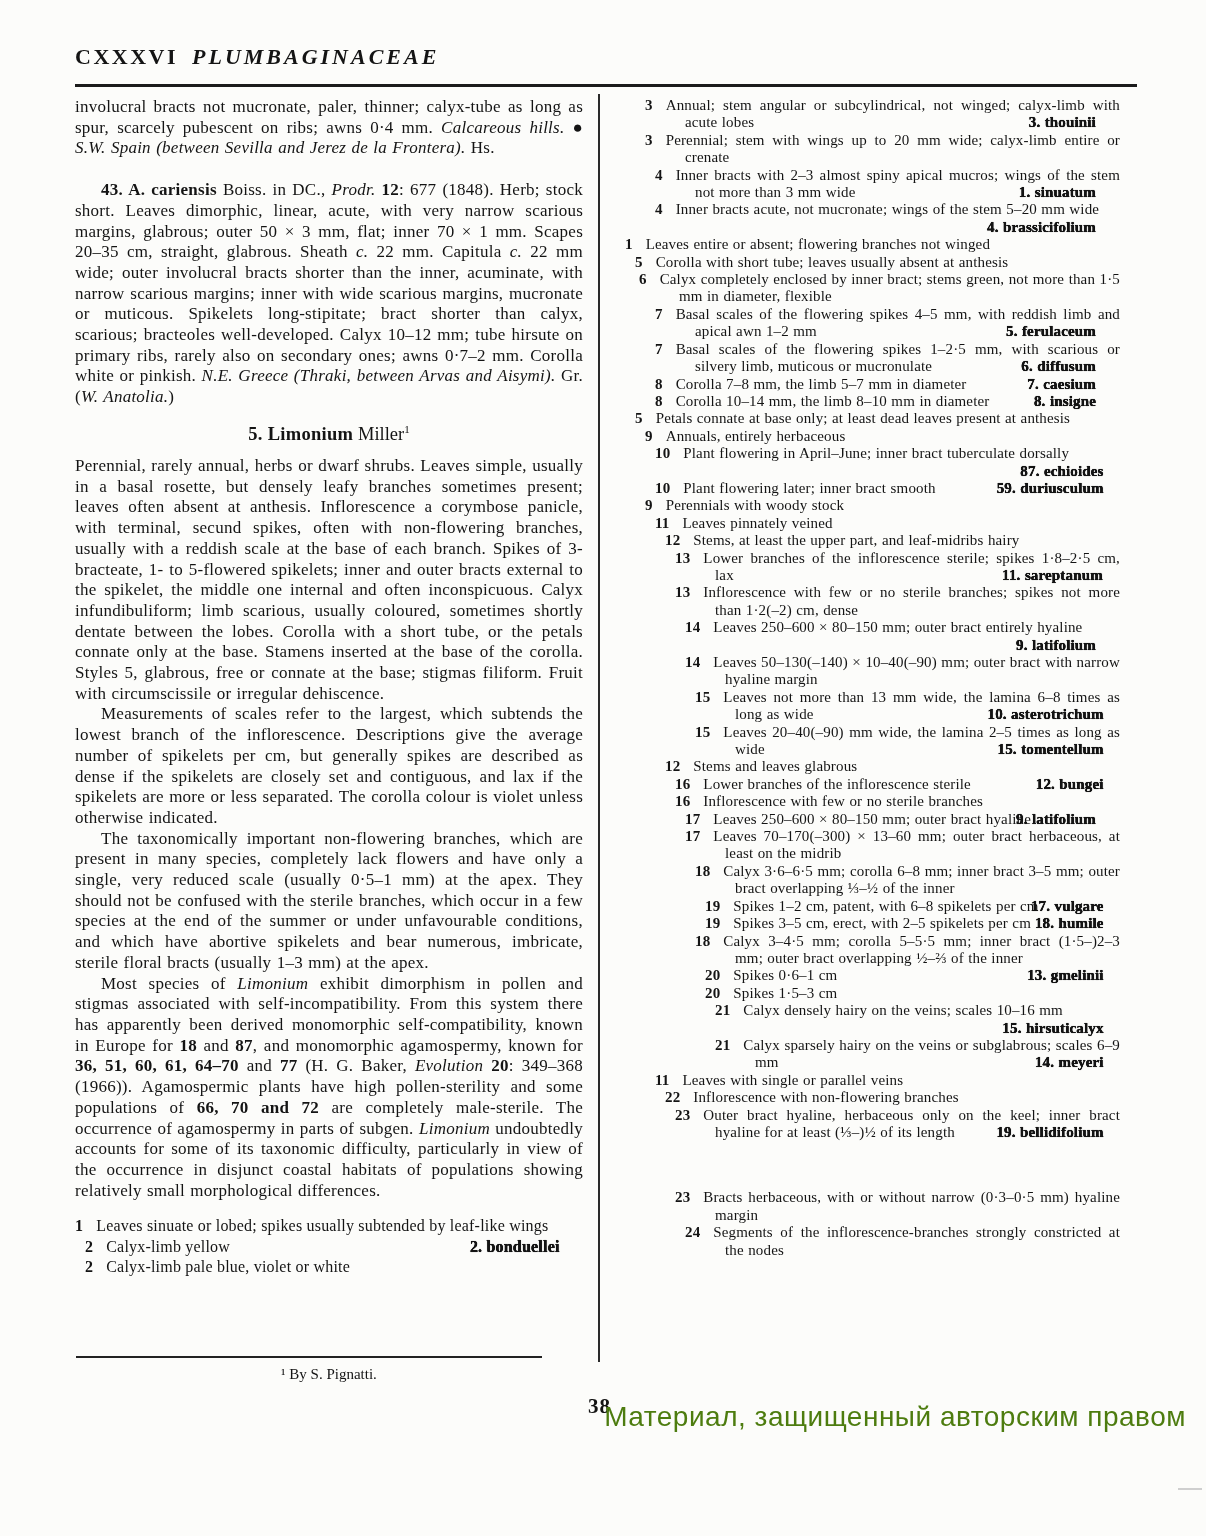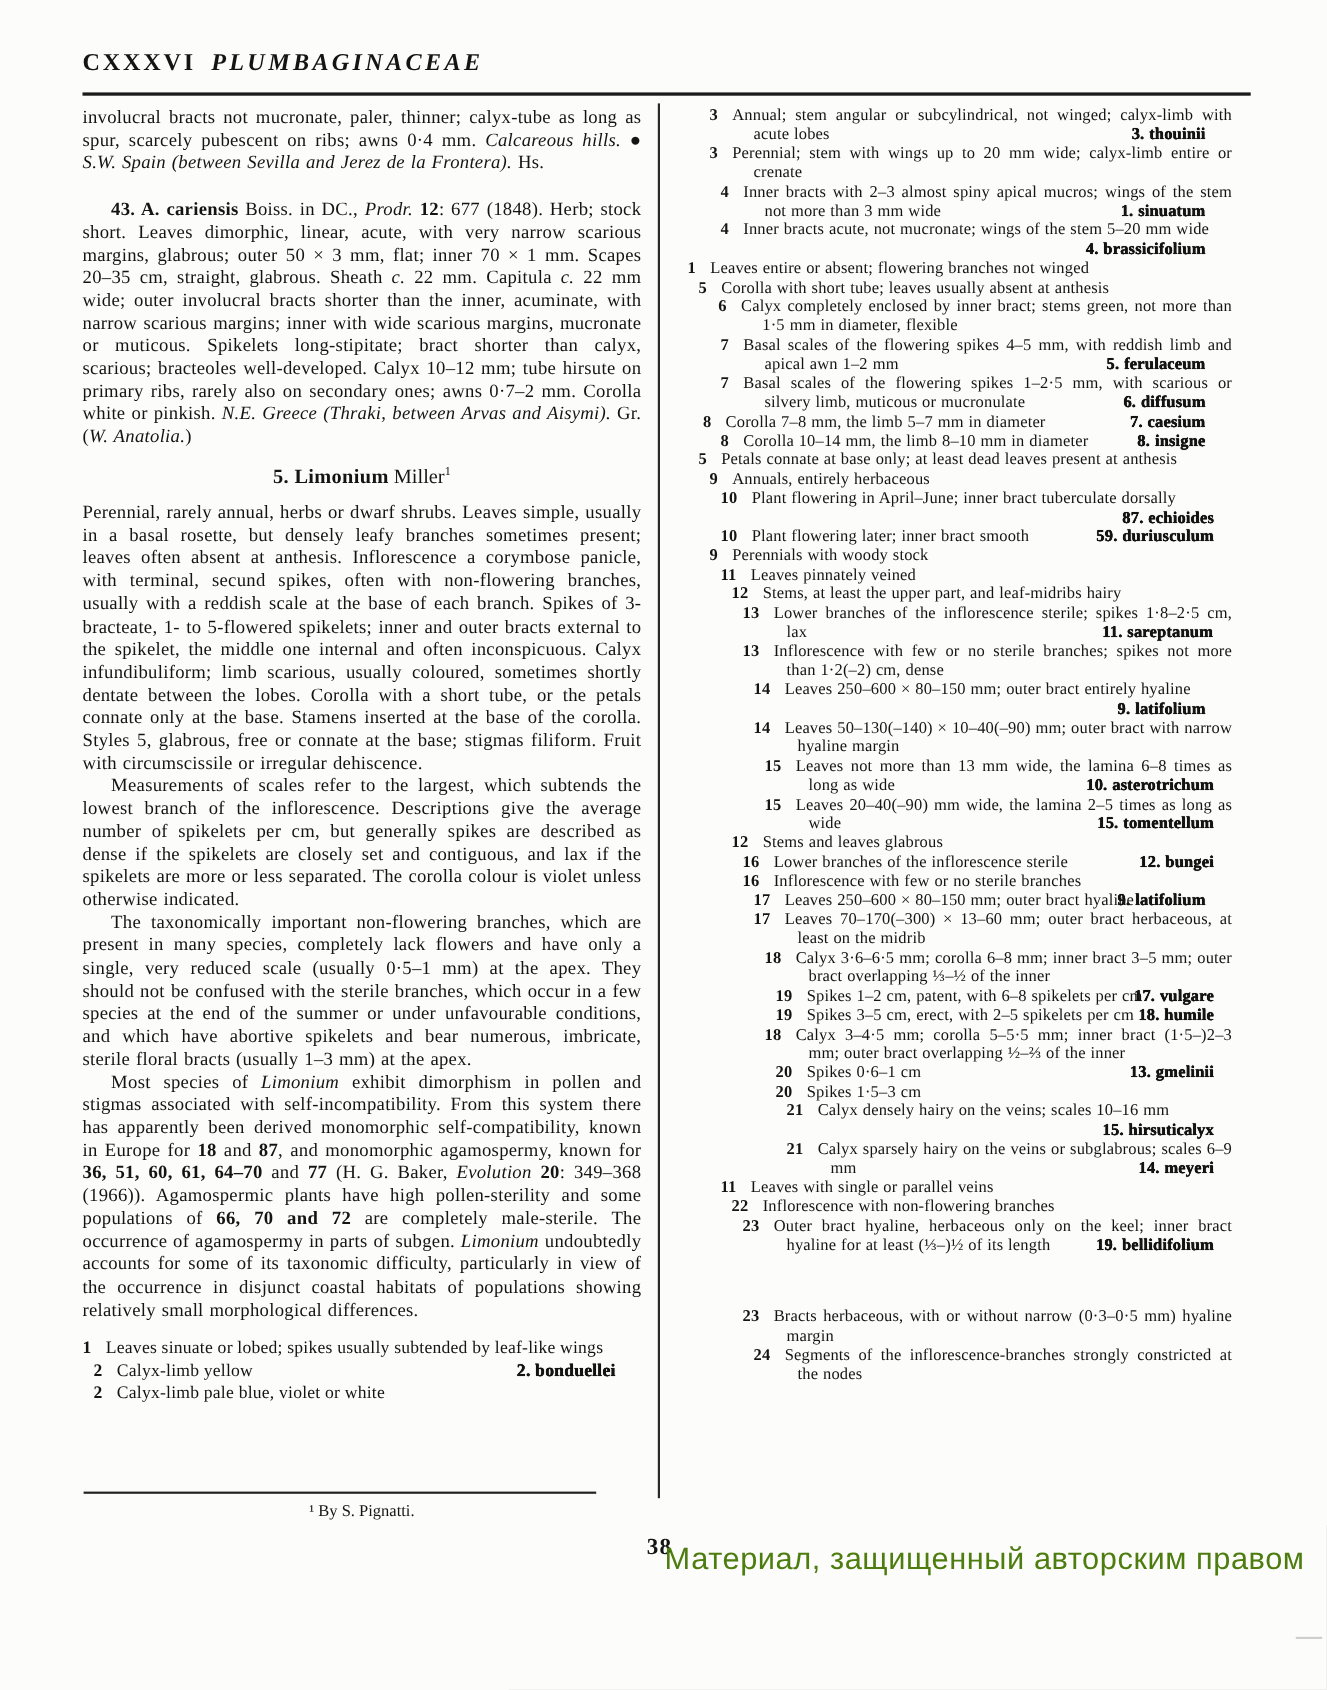--- a/index.html
+++ b/index.html
@@ -92,7 +92,7 @@
         <div class="key-entry" style="margin-left: 30px;"><span class="knum">4</span><span class="ktext">Inner bracts acute, not mucronate; wings of the stem 5–20 mm wide</span><span class="taxon">4. brassicifolium</span></div>
         <div class="key-entry" style="margin-left: 0px;"><span class="knum">1</span><span class="ktext">Leaves entire or absent; flowering branches not winged</span></div>
         <div class="key-entry" style="margin-left: 10px;"><span class="knum">5</span><span class="ktext">Corolla with short tube; leaves usually absent at anthesis</span></div>
-        <div class="key-entry" style="margin-left: 28px;"><span class="knum">6</span><span class="ktext">Calyx completely enclosed by inner bract; stems green, not more than 1·5 mm in diameter, flexible</span></div>
+        <div class="key-entry" style="margin-left: 14px;"><span class="knum">6</span><span class="ktext">Calyx completely enclosed by inner bract; stems green, not more than 1·5 mm in diameter, flexible</span></div>
         <div class="key-entry" style="margin-left: 30px;"><span class="knum">7</span><span class="ktext">Basal scales of the flowering spikes 4–5 mm, with reddish limb and apical awn 1–2 mm</span><span class="taxon">5. ferulaceum</span></div>
         <div class="key-entry" style="margin-left: 30px;"><span class="knum">7</span><span class="ktext">Basal scales of the flowering spikes 1–2·5 mm, with scarious or silvery limb, muticous or mucronulate</span><span class="taxon">6. diffusum</span></div>
         <div class="key-entry" style="margin-left: 14px;"><span class="knum">8</span><span class="ktext">Corolla 7–8 mm, the limb 5–7 mm in diameter</span><span class="taxon">7. caesium</span></div>

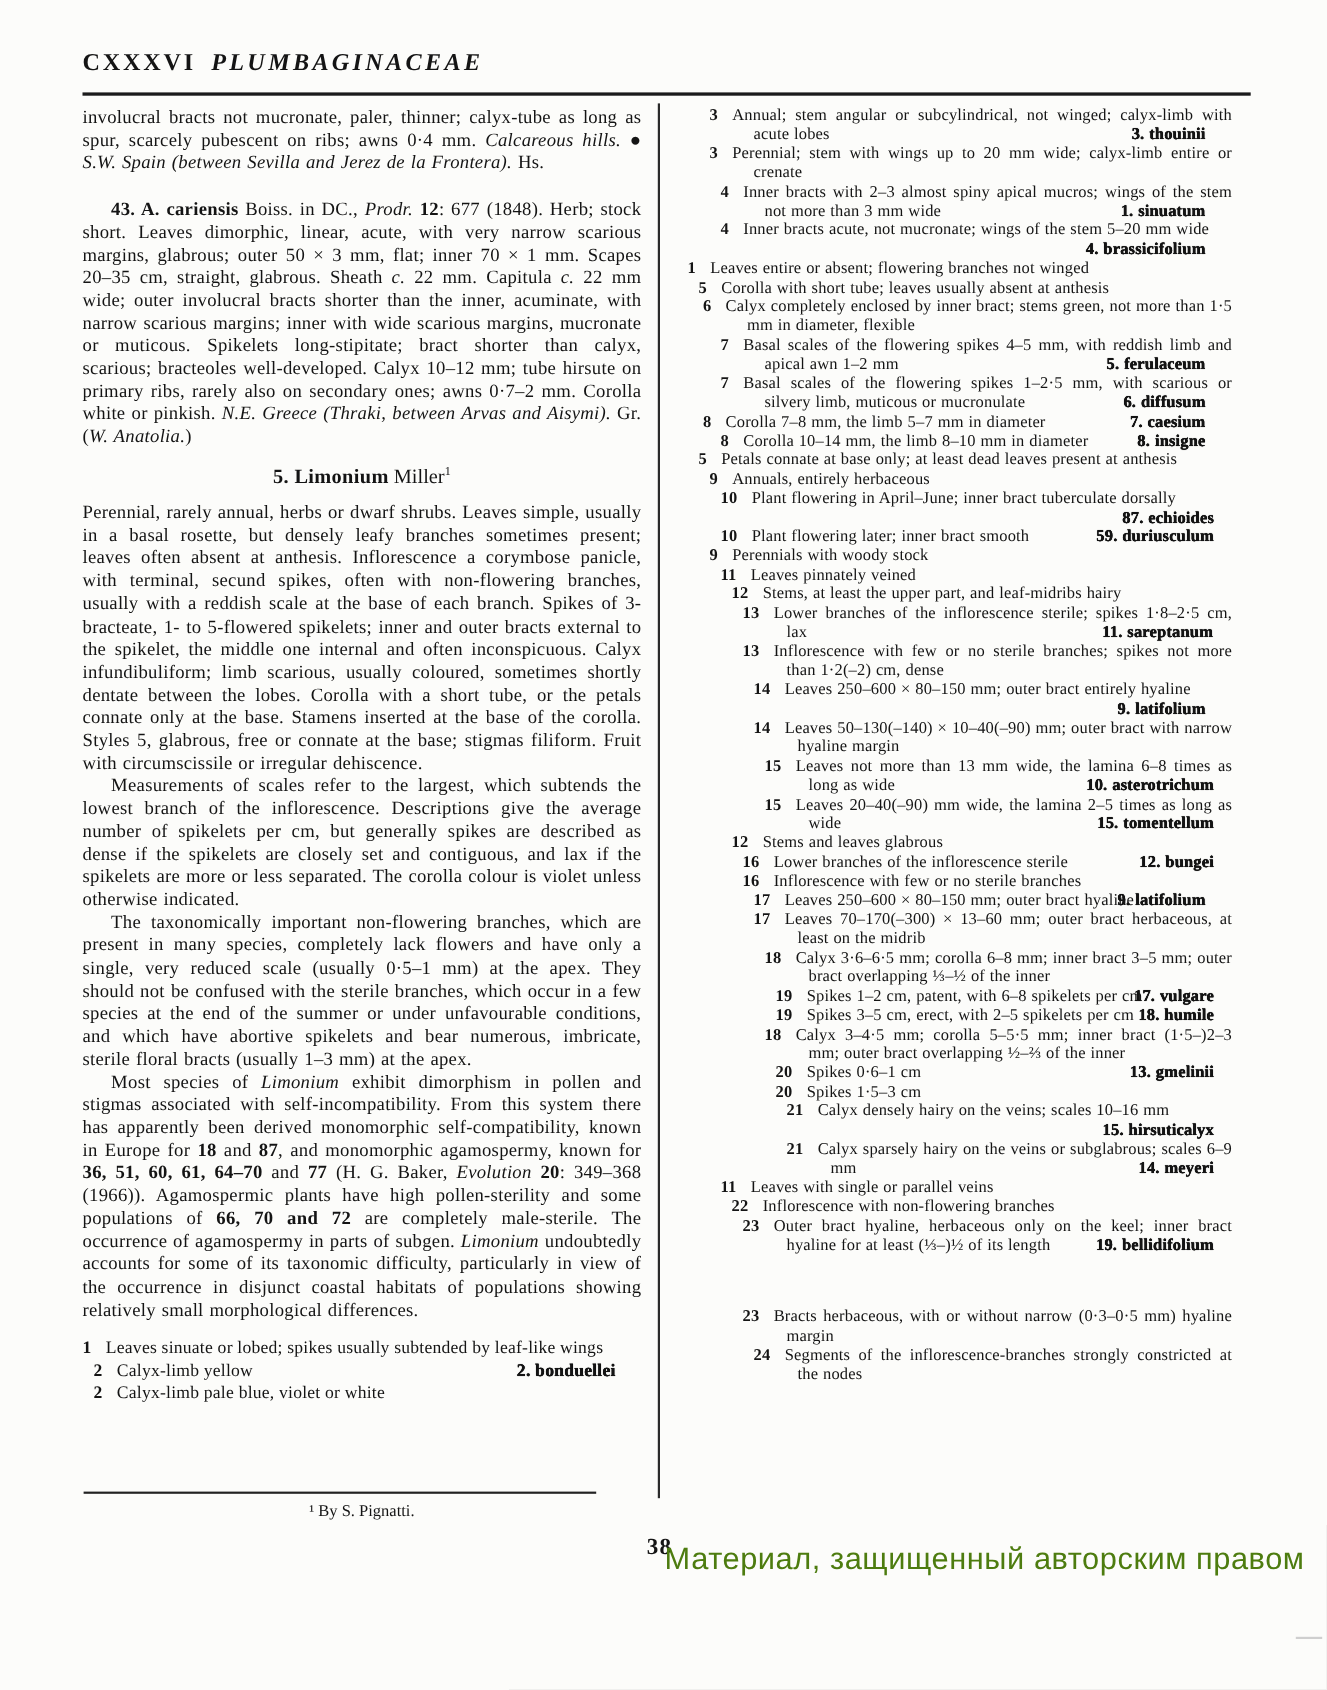--- a/index.html
+++ b/index.html
@@ -95,7 +95,7 @@
         <div class="key-entry" style="margin-left: 14px;"><span class="knum">6</span><span class="ktext">Calyx completely enclosed by inner bract; stems green, not more than 1·5 mm in diameter, flexible</span></div>
         <div class="key-entry" style="margin-left: 30px;"><span class="knum">7</span><span class="ktext">Basal scales of the flowering spikes 4–5 mm, with reddish limb and apical awn 1–2 mm</span><span class="taxon">5. ferulaceum</span></div>
         <div class="key-entry" style="margin-left: 30px;"><span class="knum">7</span><span class="ktext">Basal scales of the flowering spikes 1–2·5 mm, with scarious or silvery limb, muticous or mucronulate</span><span class="taxon">6. diffusum</span></div>
-        <div class="key-entry" style="margin-left: 14px;"><span class="knum">8</span><span class="ktext">Corolla 7–8 mm, the limb 5–7 mm in diameter</span><span class="taxon">7. caesium</span></div>
+        <div class="key-entry" style="margin-left: 30px;"><span class="knum">8</span><span class="ktext">Corolla 7–8 mm, the limb 5–7 mm in diameter</span><span class="taxon">7. caesium</span></div>
         <div class="key-entry" style="margin-left: 30px;"><span class="knum">8</span><span class="ktext">Corolla 10–14 mm, the limb 8–10 mm in diameter</span><span class="taxon">8. insigne</span></div>
         <div class="key-entry" style="margin-left: 10px;"><span class="knum">5</span><span class="ktext">Petals connate at base only; at least dead leaves present at anthesis</span></div>
         <div class="key-entry" style="margin-left: 20px;"><span class="knum">9</span><span class="ktext">Annuals, entirely herbaceous</span></div>

